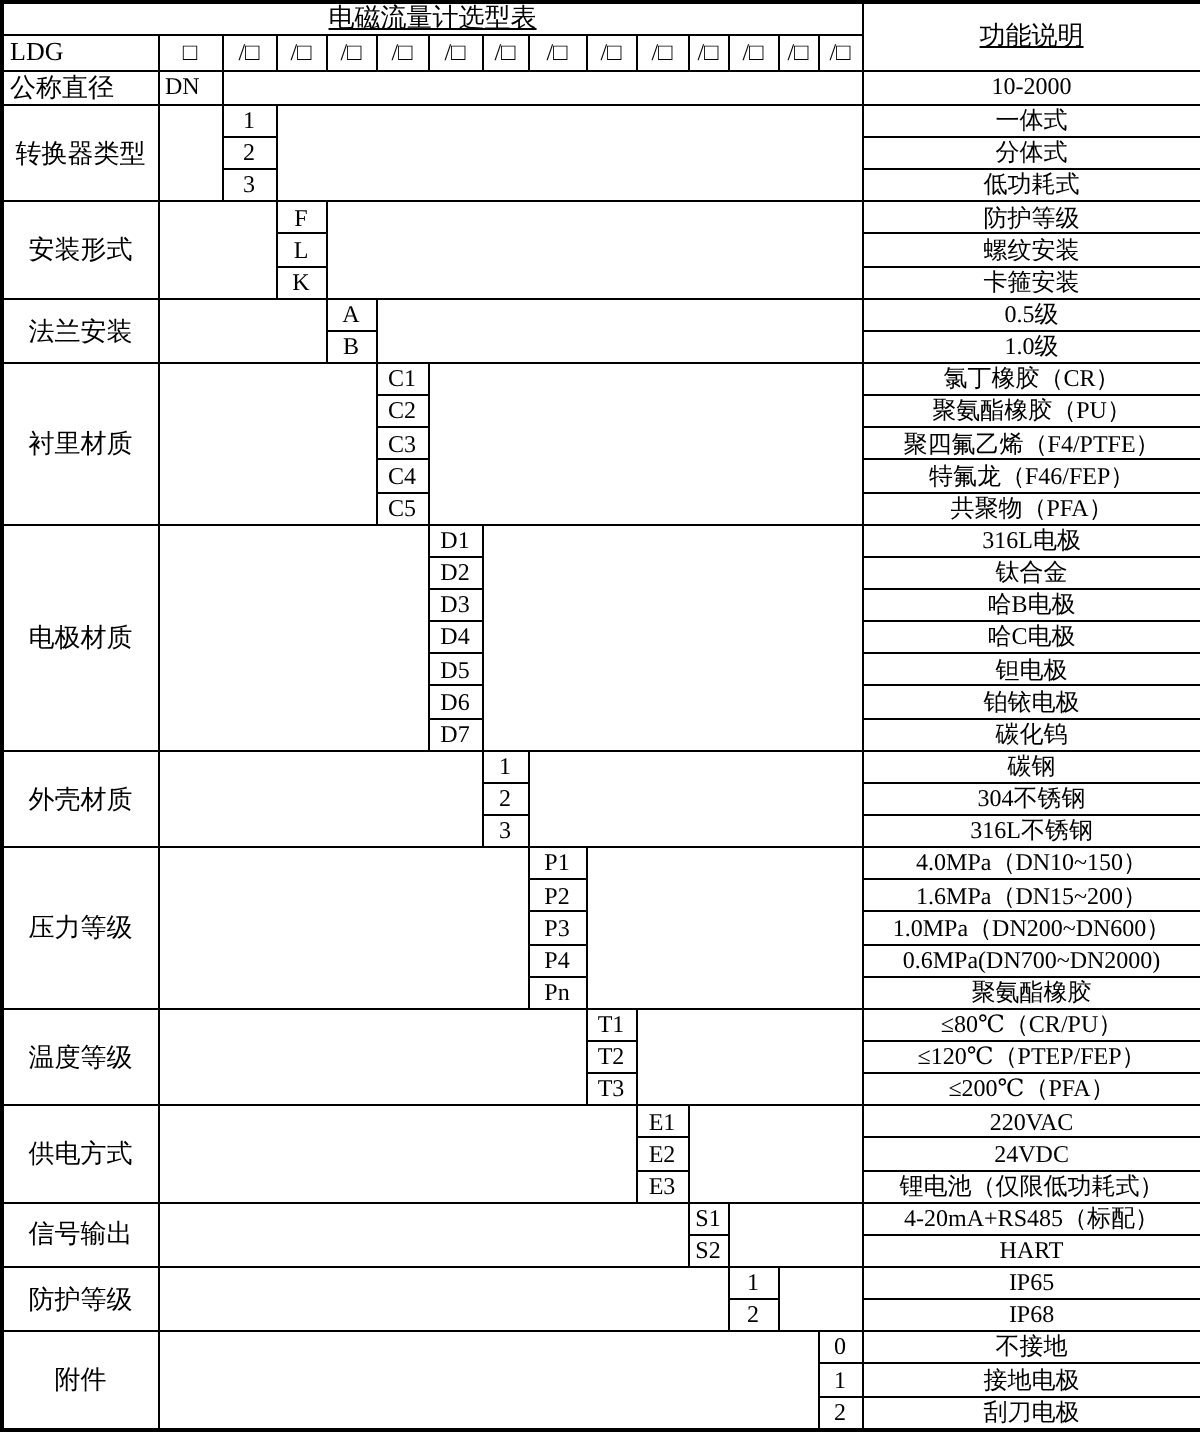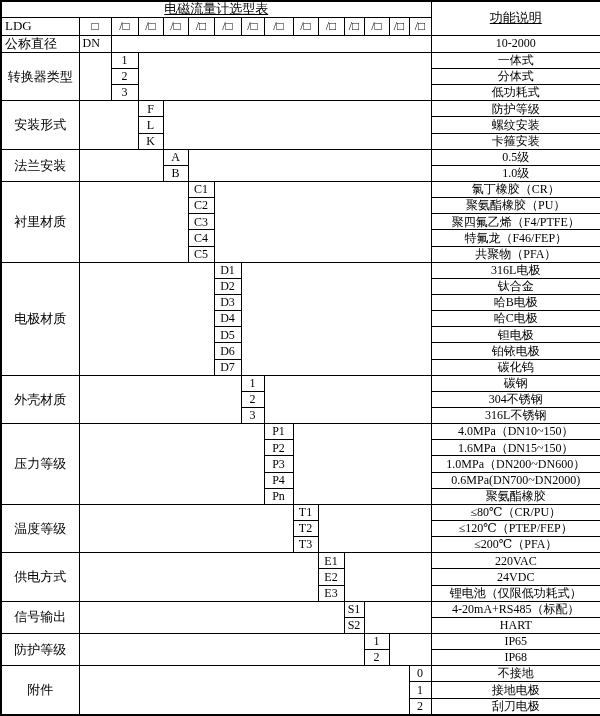--- a/index.html
+++ b/index.html
@@ -211,7 +211,7 @@
   </tr>
   <tr>
     <td class="code">P2</td>
-    <td class="desc">1.6MPa（DN15~150）</td>
+    <td class="desc">1.6MPa（DN15~200）</td>
   </tr>
   <tr>
     <td class="code">P3</td>

